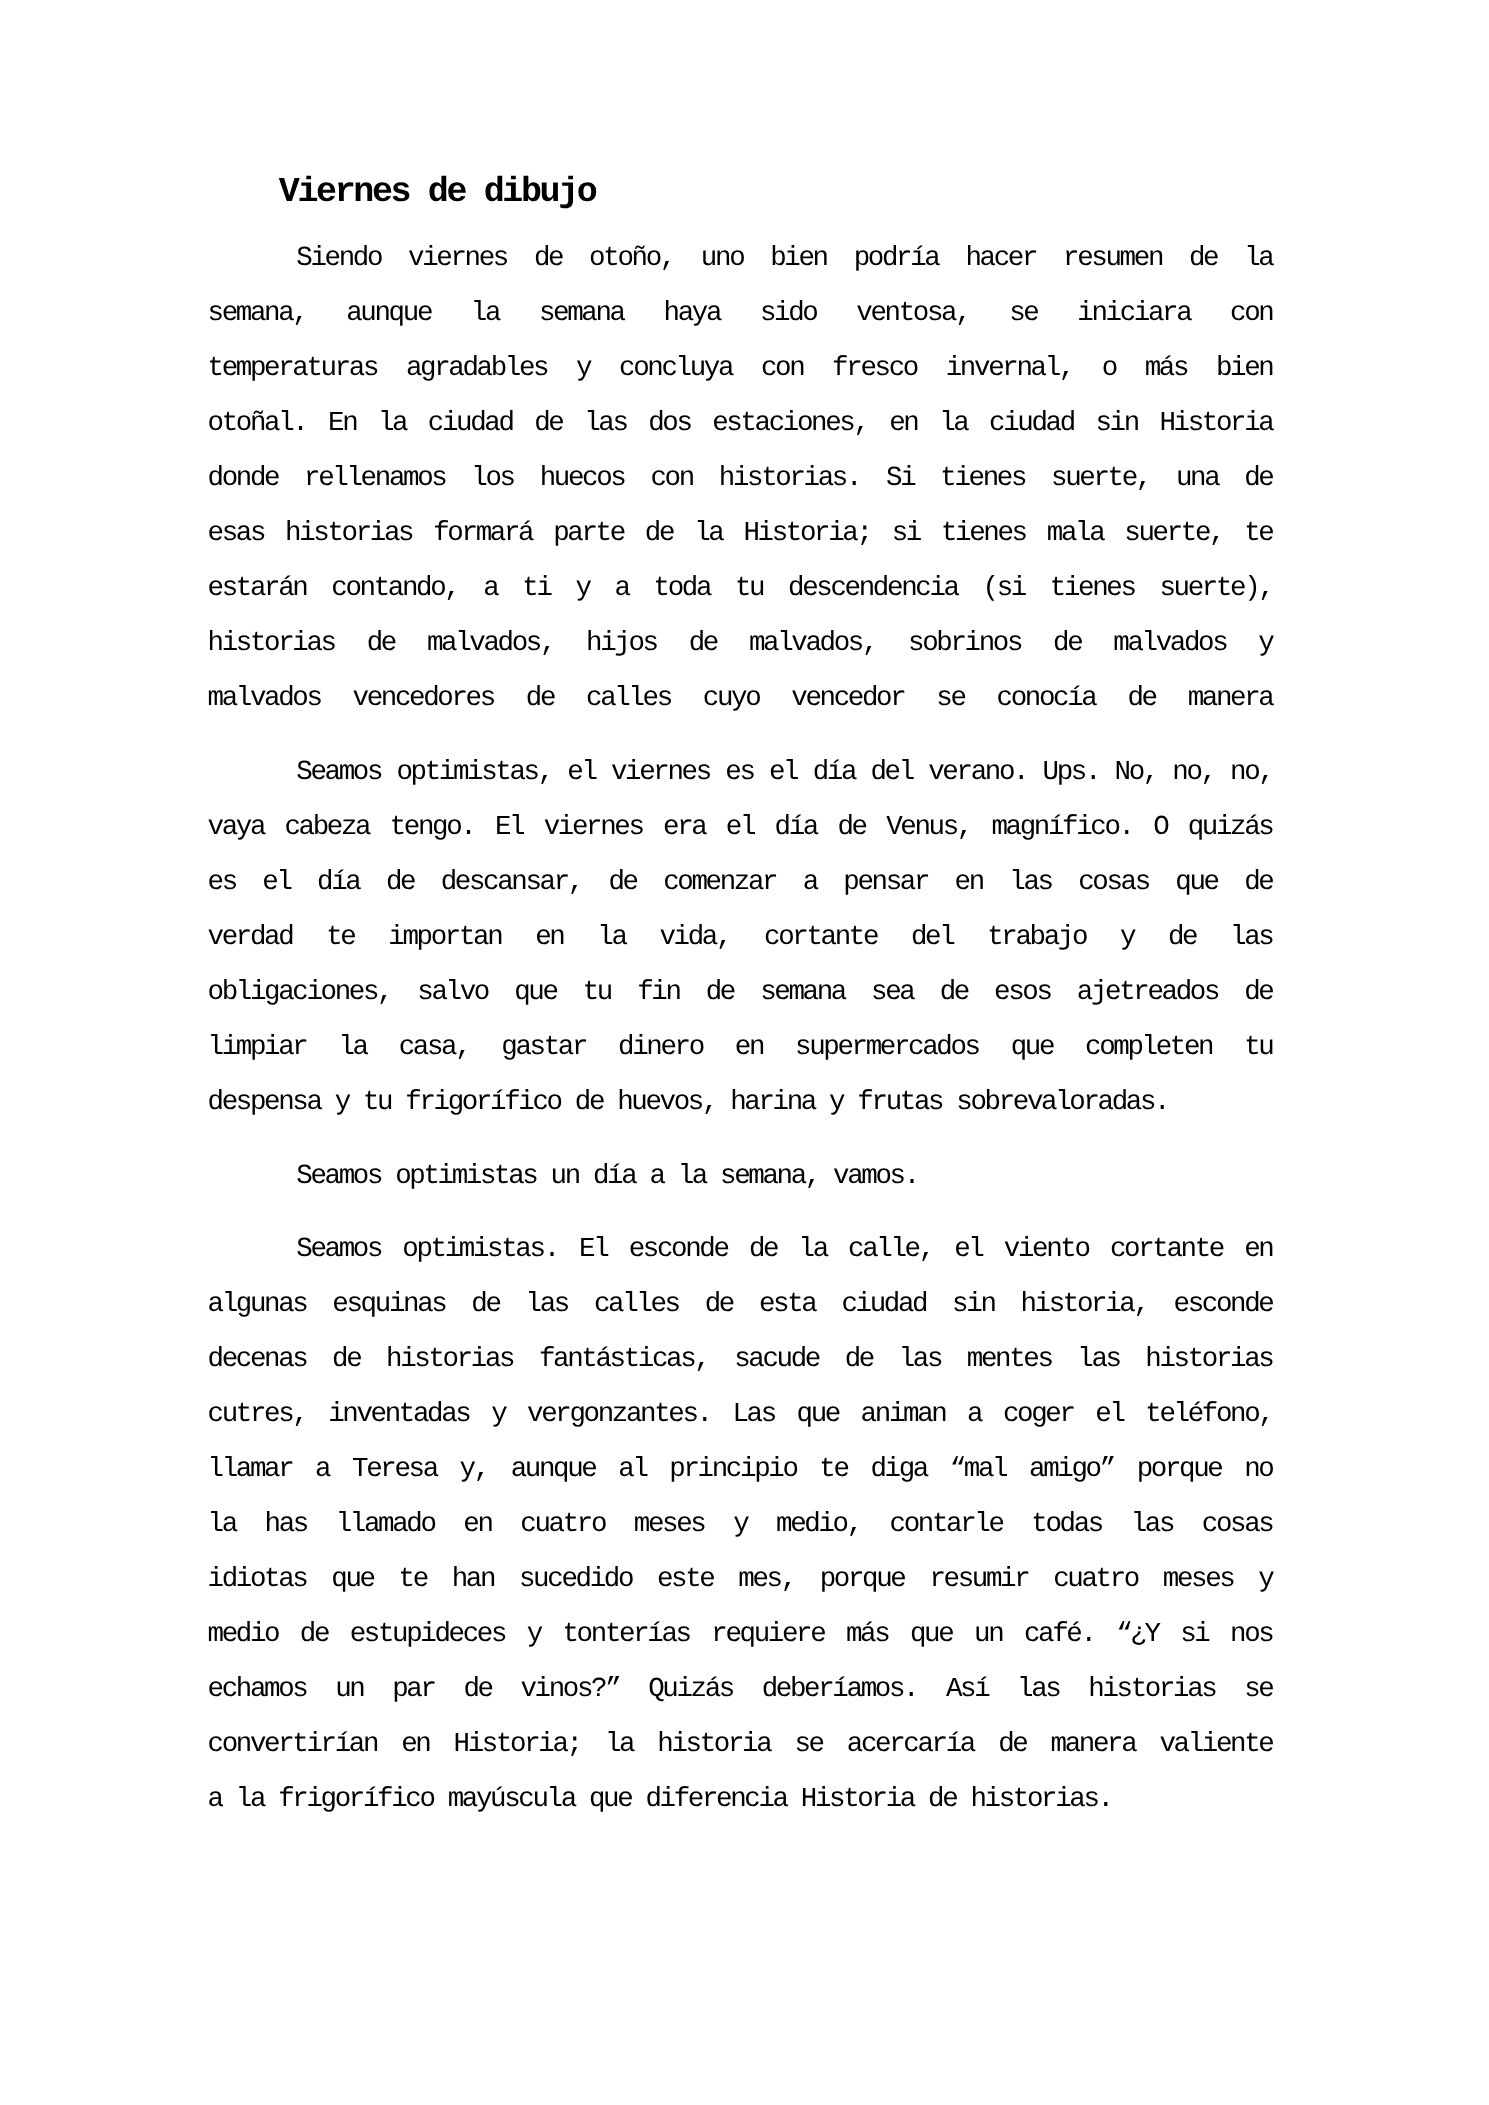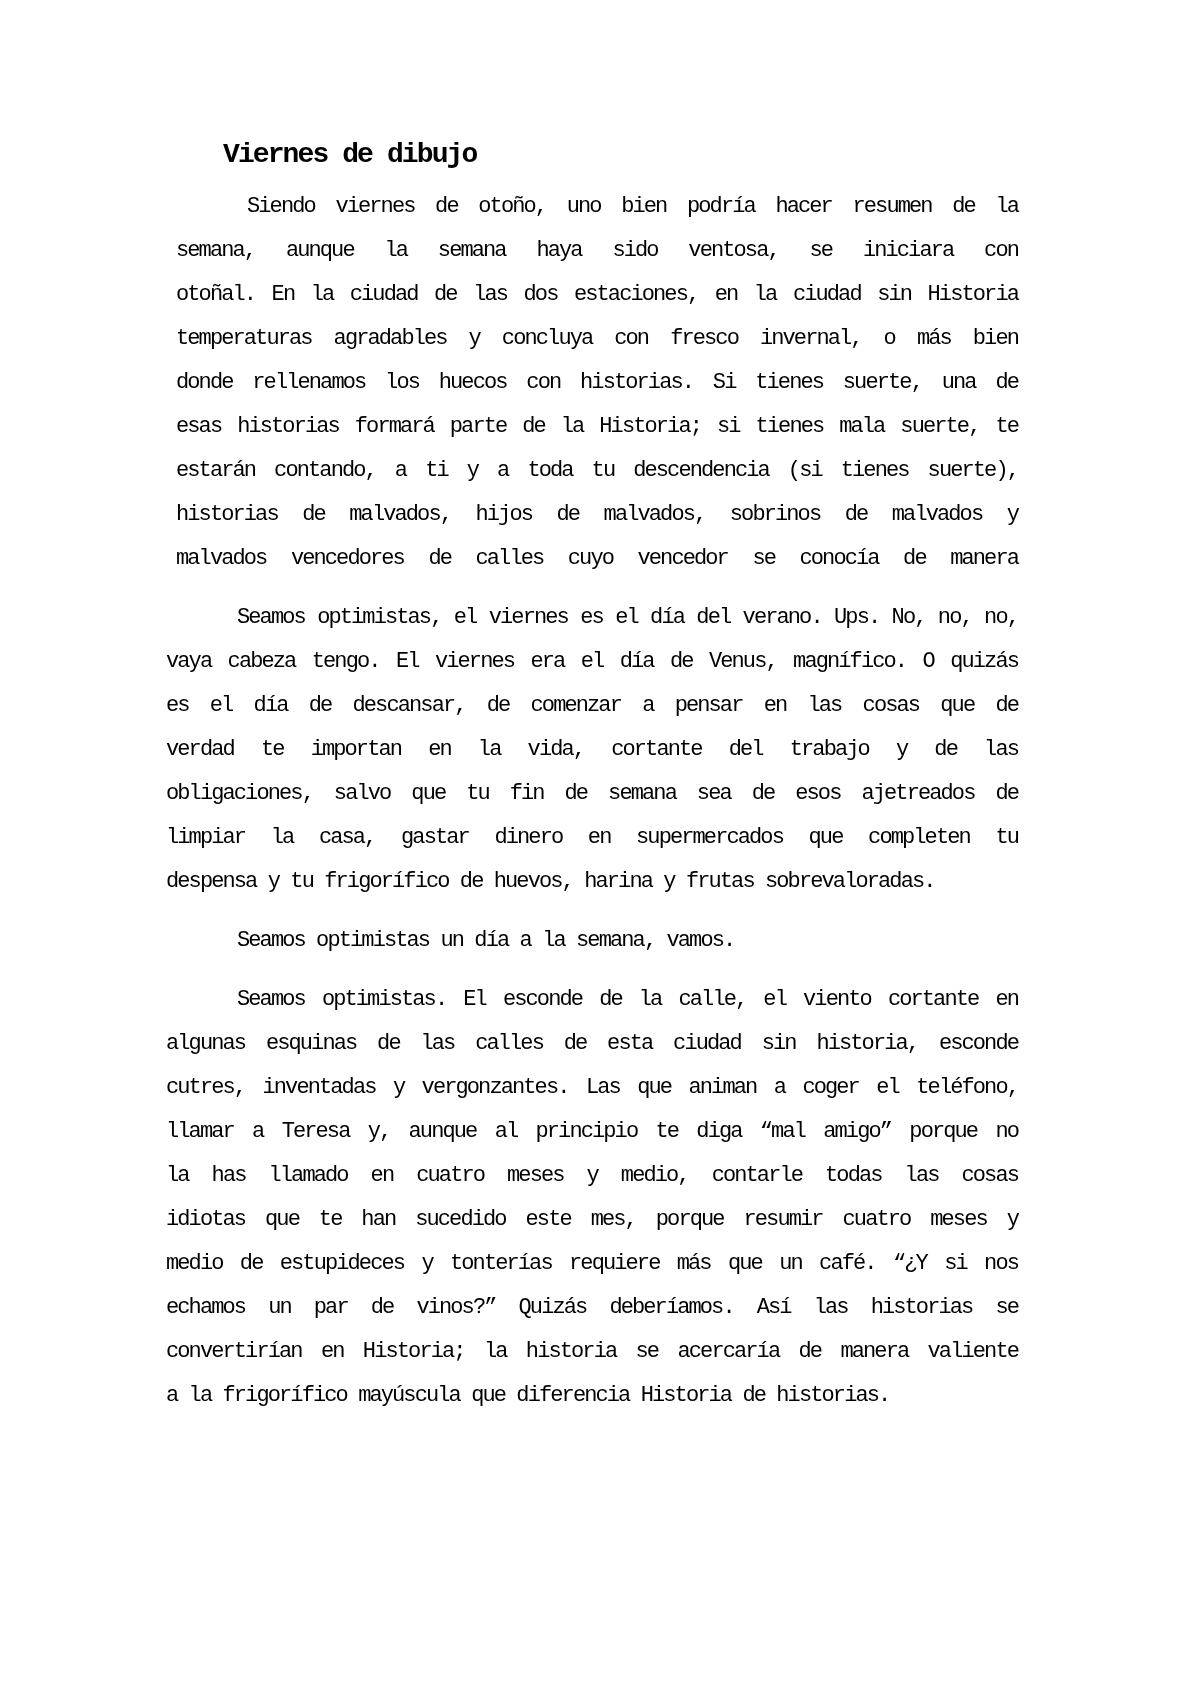--- a/index.html
+++ b/index.html
@@ -37,7 +37,6 @@
   }
   .para.after-title {
     margin-top: 0;
-    margin-left: 10px;
   }
   .ln {
     text-align: justify;

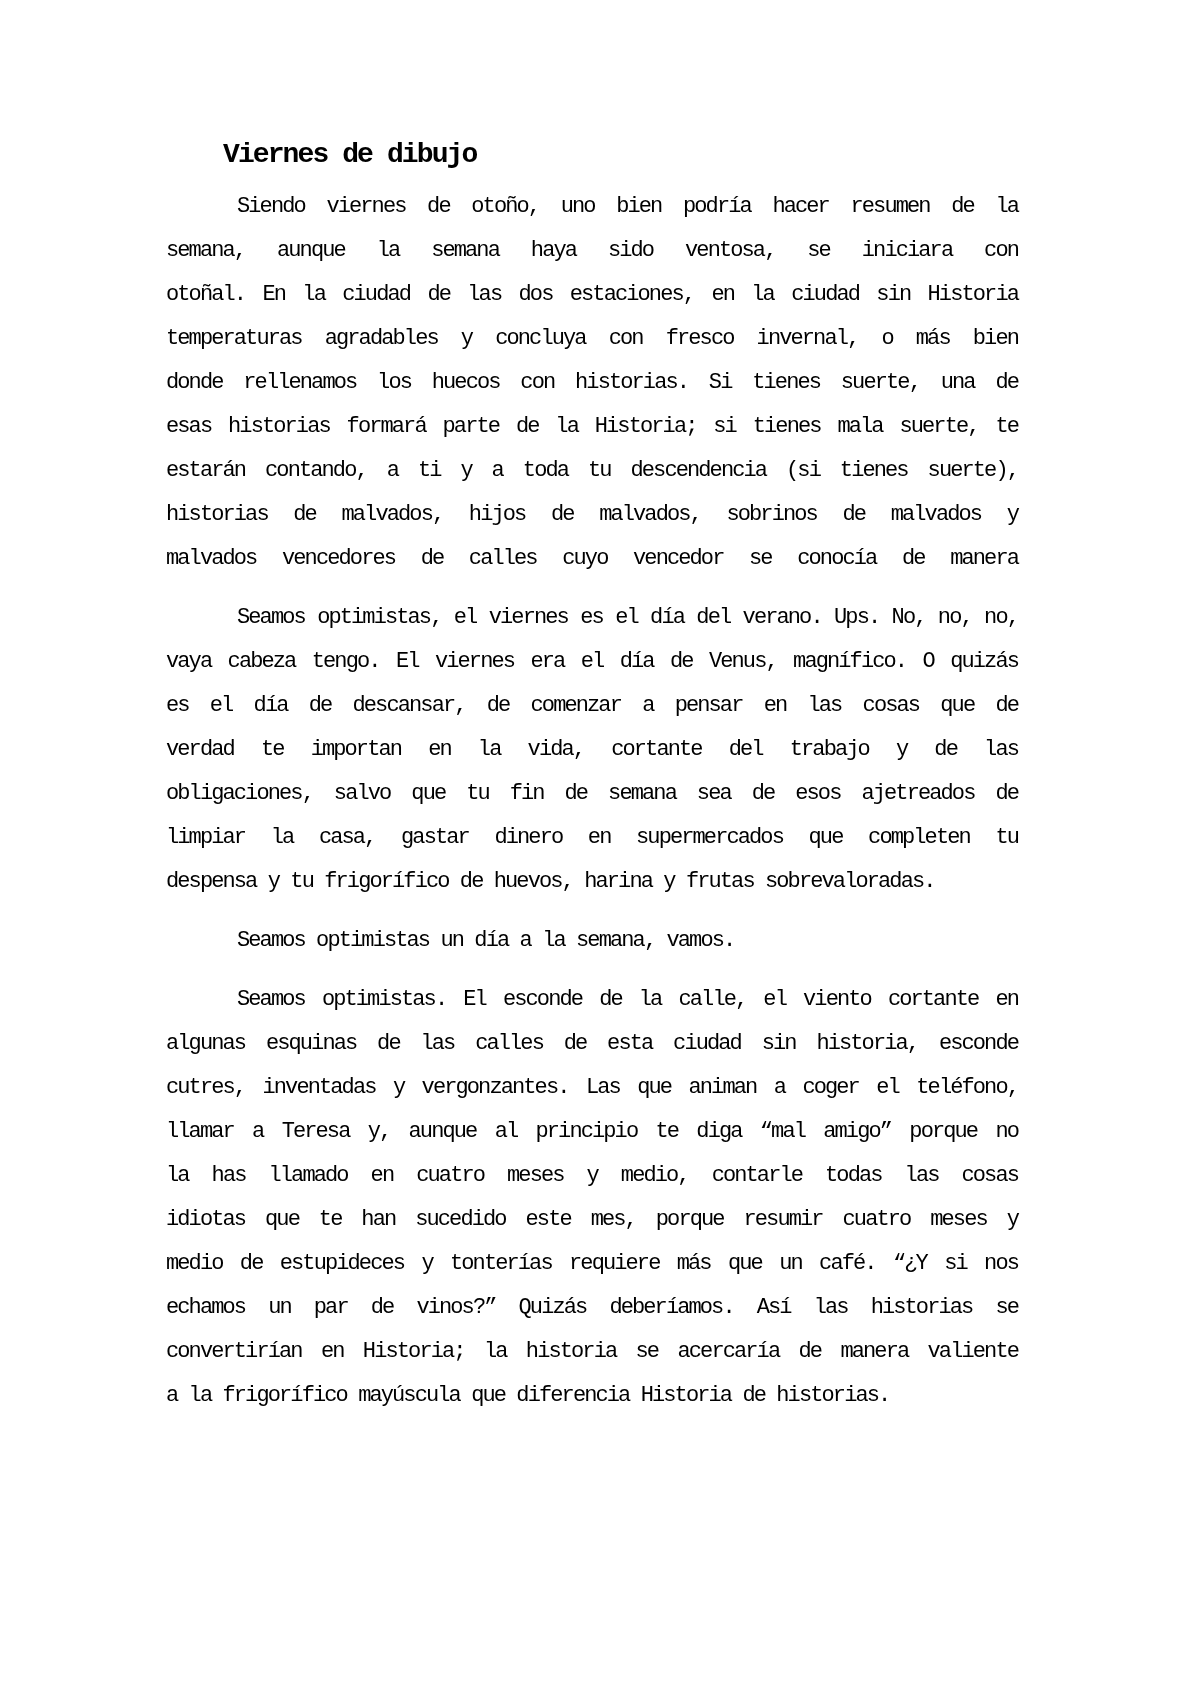--- a/index.html
+++ b/index.html
@@ -61,8 +61,8 @@
     <div class="para after-title">
       <div class="ln f">Siendo viernes de otoño, uno bien podría hacer resumen de la</div>
       <div class="ln">semana, aunque la semana haya sido ventosa, se iniciara con</div>
+      <div class="ln">temperaturas agradables y concluya con fresco invernal, o más bien</div>
       <div class="ln">otoñal. En la ciudad de las dos estaciones, en la ciudad sin Historia</div>
-      <div class="ln">temperaturas agradables y concluya con fresco invernal, o más bien</div>
       <div class="ln">donde rellenamos los huecos con historias. Si tienes suerte, una de</div>
       <div class="ln">esas historias formará parte de la Historia; si tienes mala suerte, te</div>
       <div class="ln">estarán contando, a ti y a toda tu descendencia (si tienes suerte),</div>

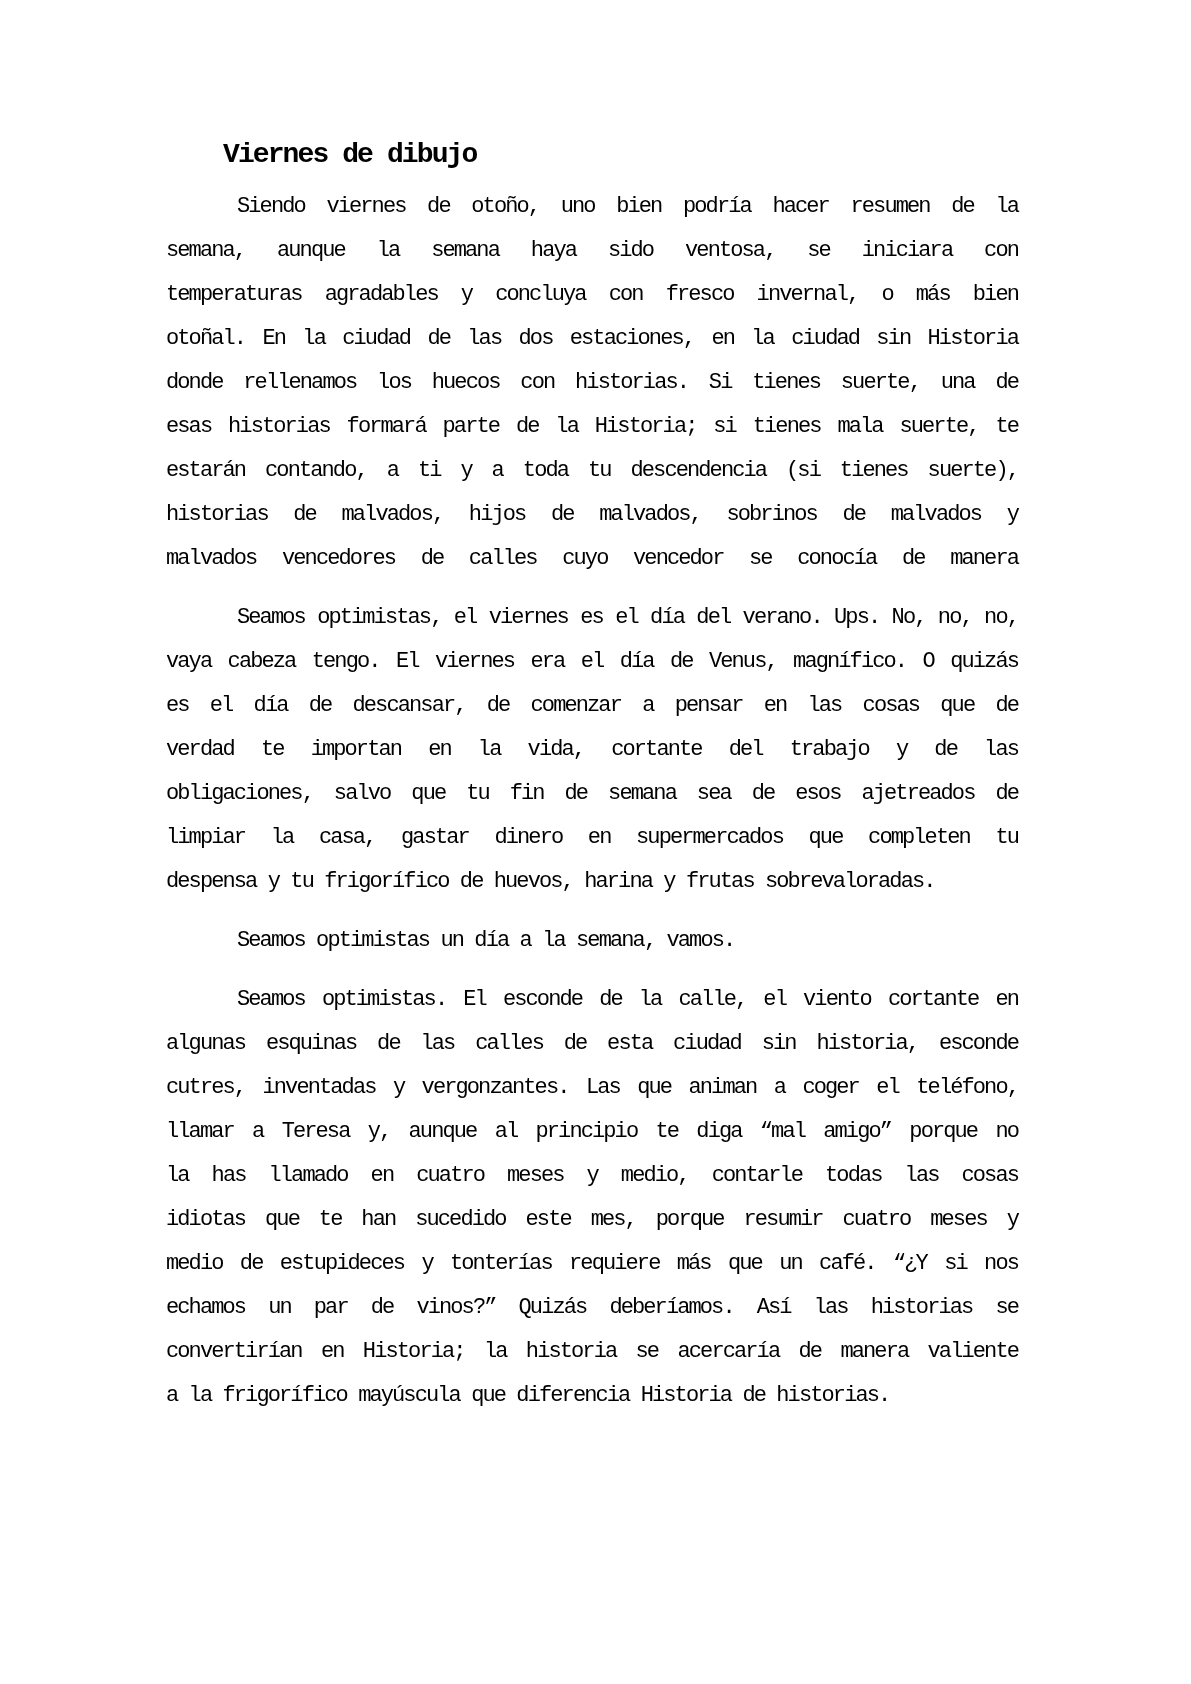--- a/index.html
+++ b/index.html
@@ -87,6 +87,7 @@
     <div class="para">
       <div class="ln f">Seamos optimistas. El esconde de la calle, el viento cortante en</div>
       <div class="ln">algunas esquinas de las calles de esta ciudad sin historia, esconde</div>
+      <div class="ln">decenas de historias fantásticas, sacude de las mentes las historias</div>
       <div class="ln">cutres, inventadas y vergonzantes. Las que animan a coger el teléfono,</div>
       <div class="ln">llamar a Teresa y, aunque al principio te diga “mal amigo” porque no</div>
       <div class="ln">la has llamado en cuatro meses y medio, contarle todas las cosas</div>

